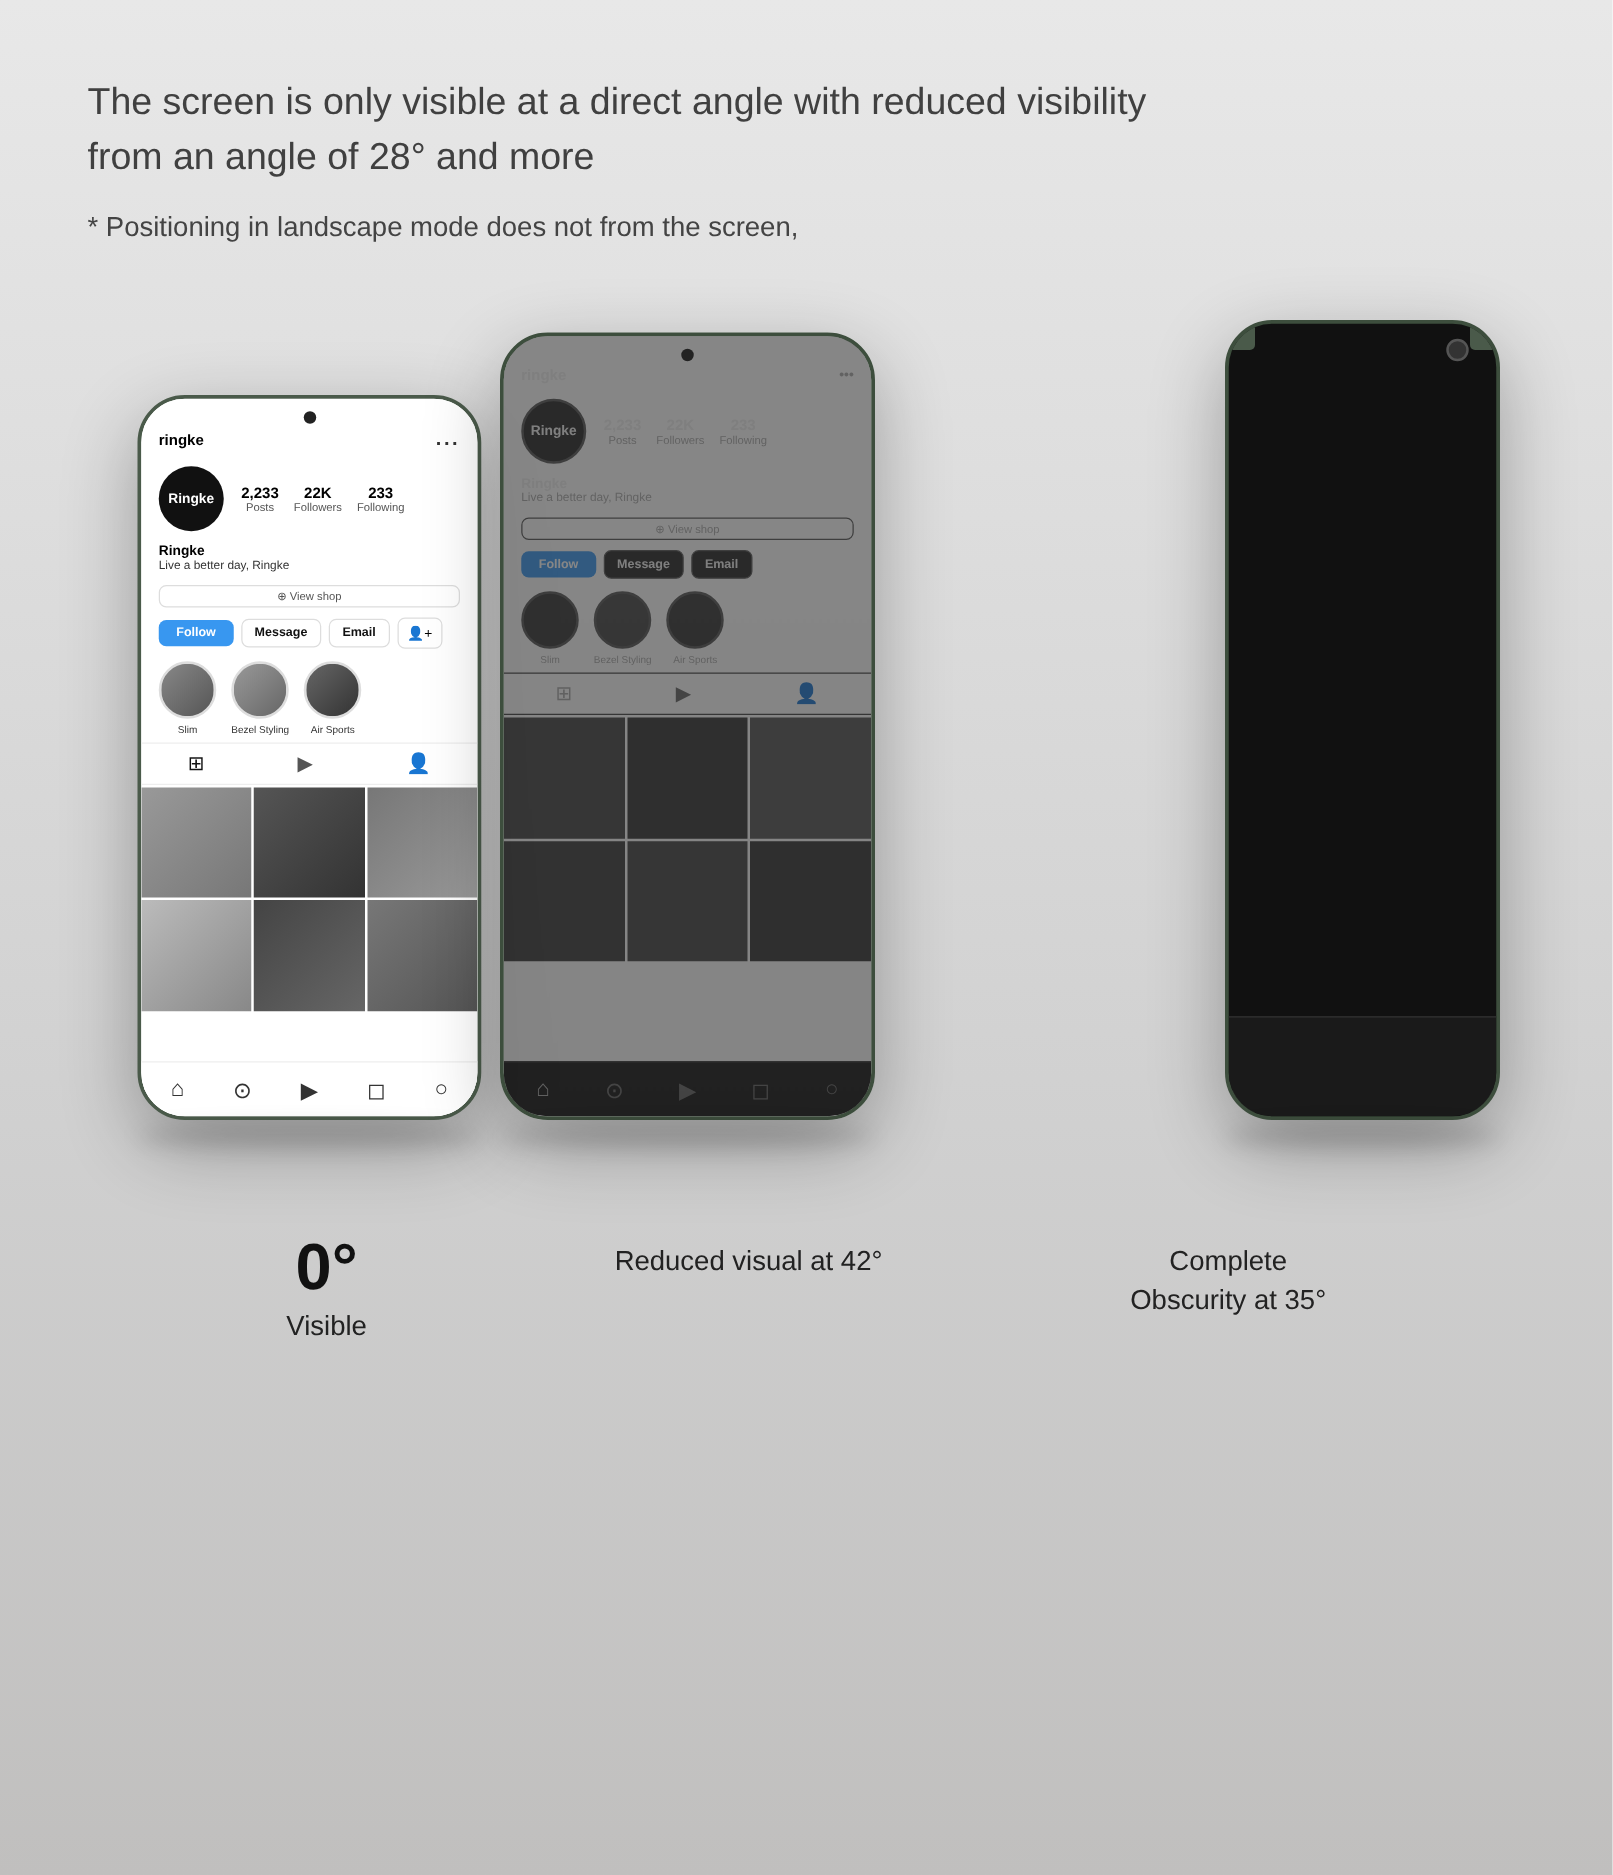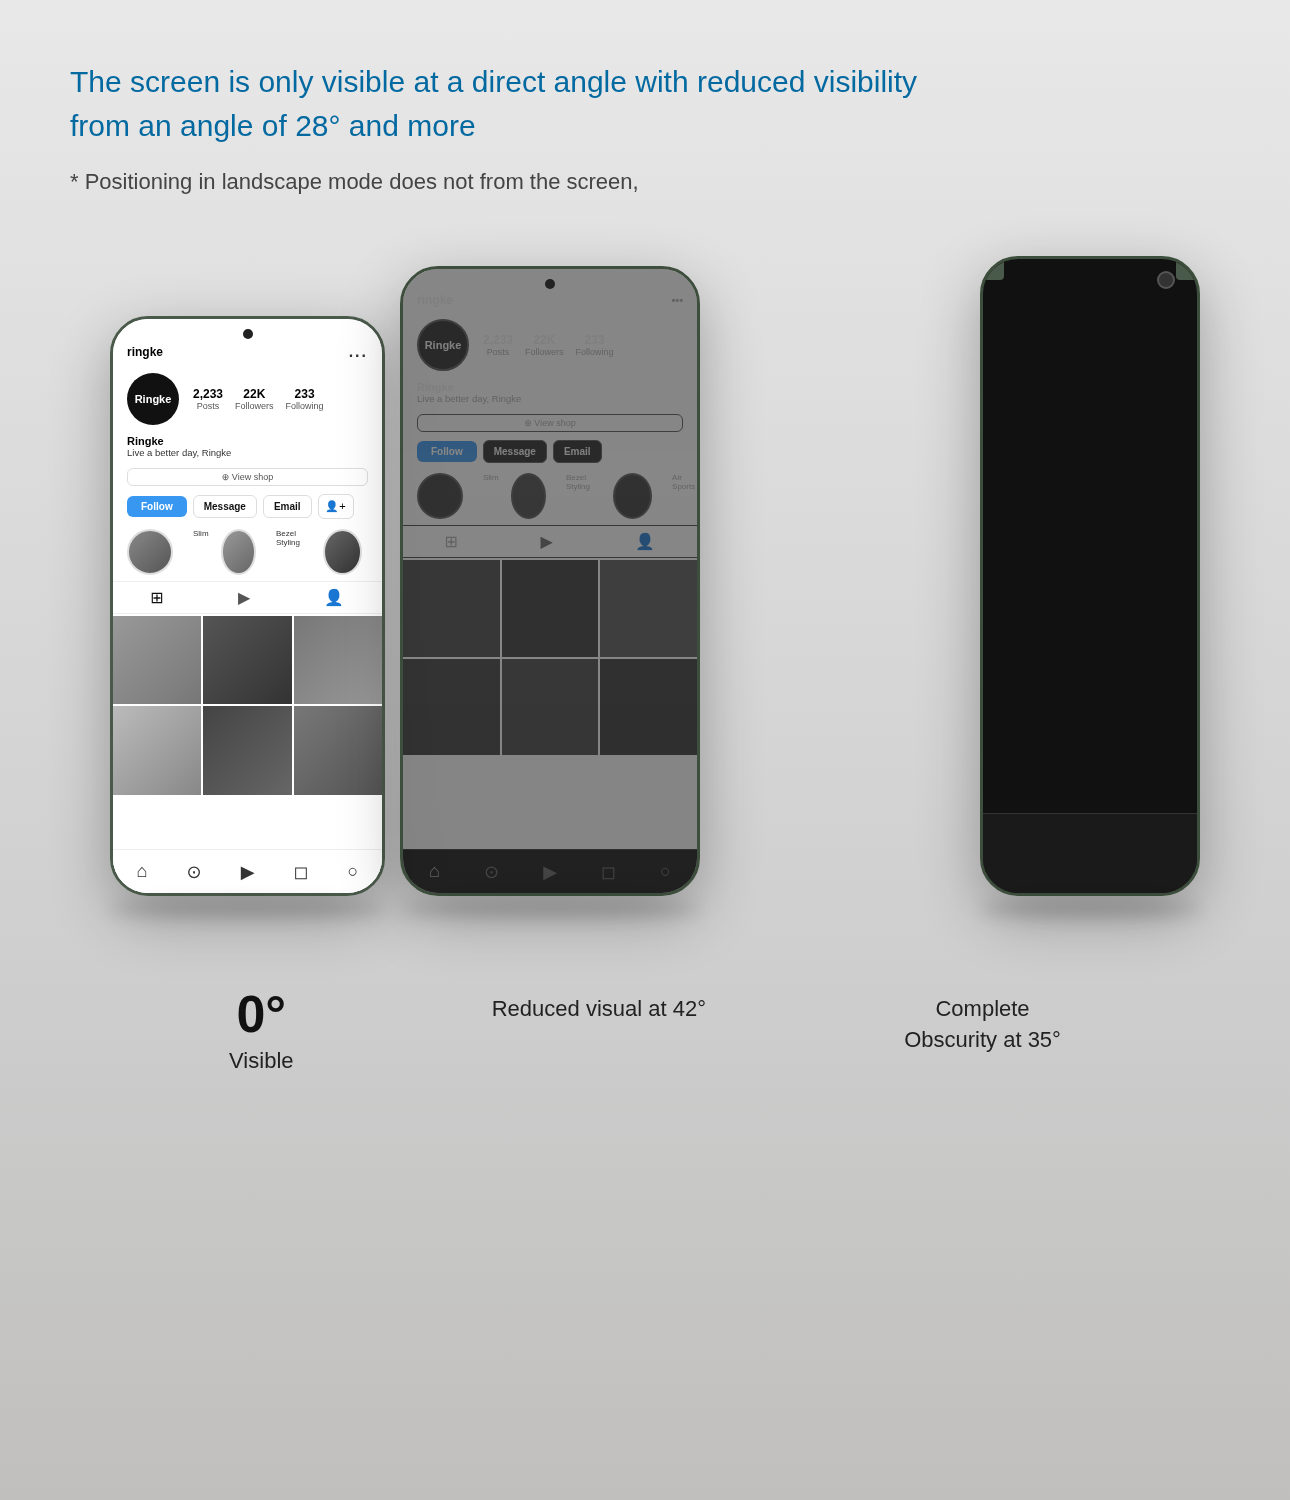--- a/index.html
+++ b/index.html
@@ -30,7 +30,7 @@
     .subtitle {
       font-size: 30px;
       font-weight: 400;
-      color: #0369a1;
+      color: #404040;
       line-height: 1.45;
       max-width: 860px;
       margin-bottom: 18px;

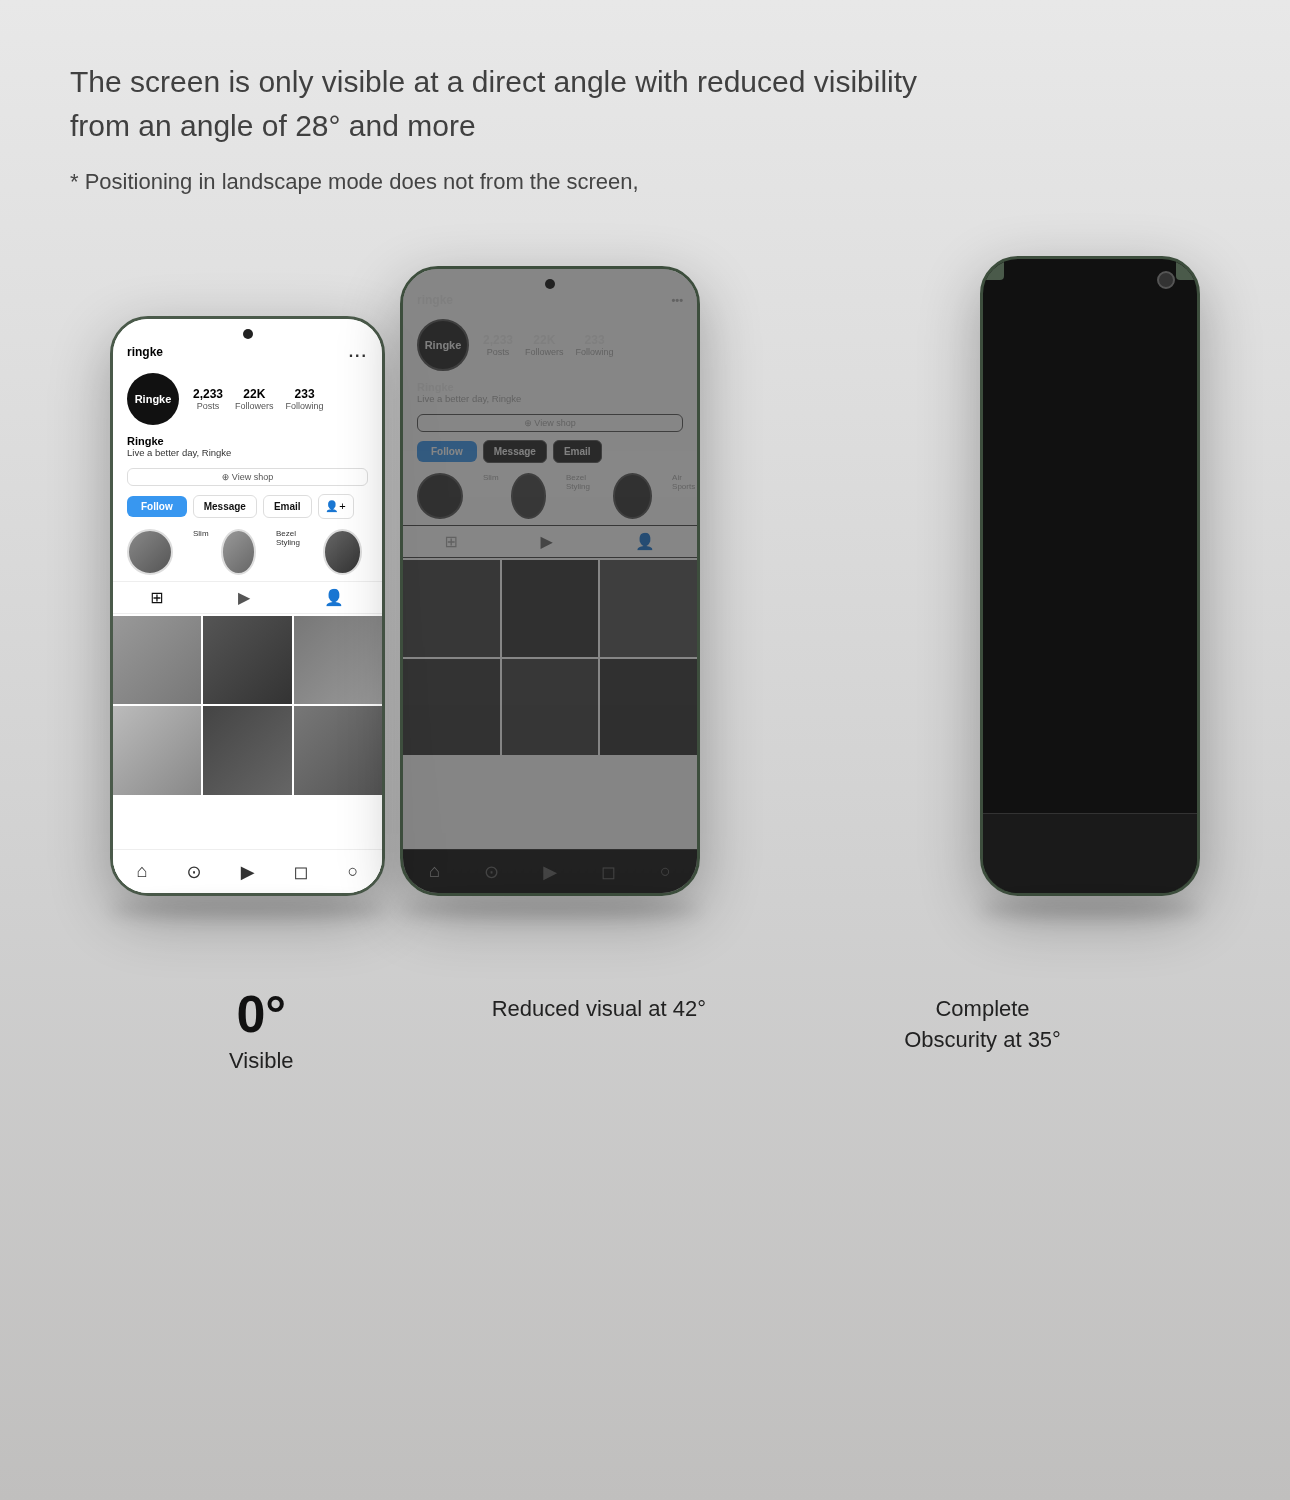--- a/index.html
+++ b/index.html
@@ -281,9 +281,9 @@
 
     .ig-highlight {
       display: flex;
-      flex-direction: row;
-      align-items: flex-start;
-      gap: 20px;
+      flex-direction: column;
+      align-items: center;
+      gap: 4px;
     }
 
     .ig-highlight-circle {

